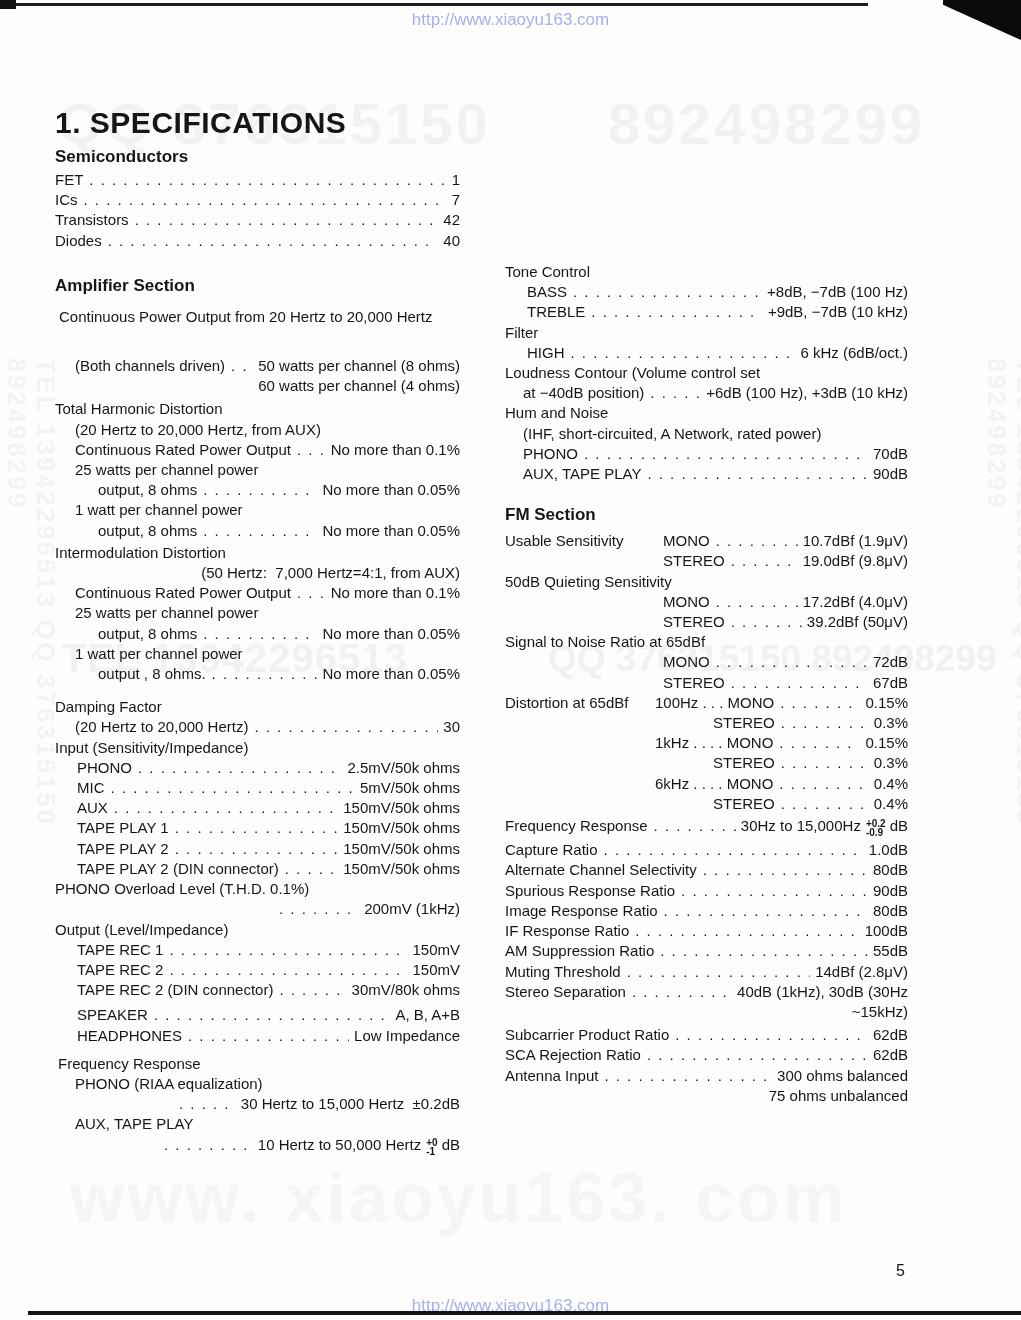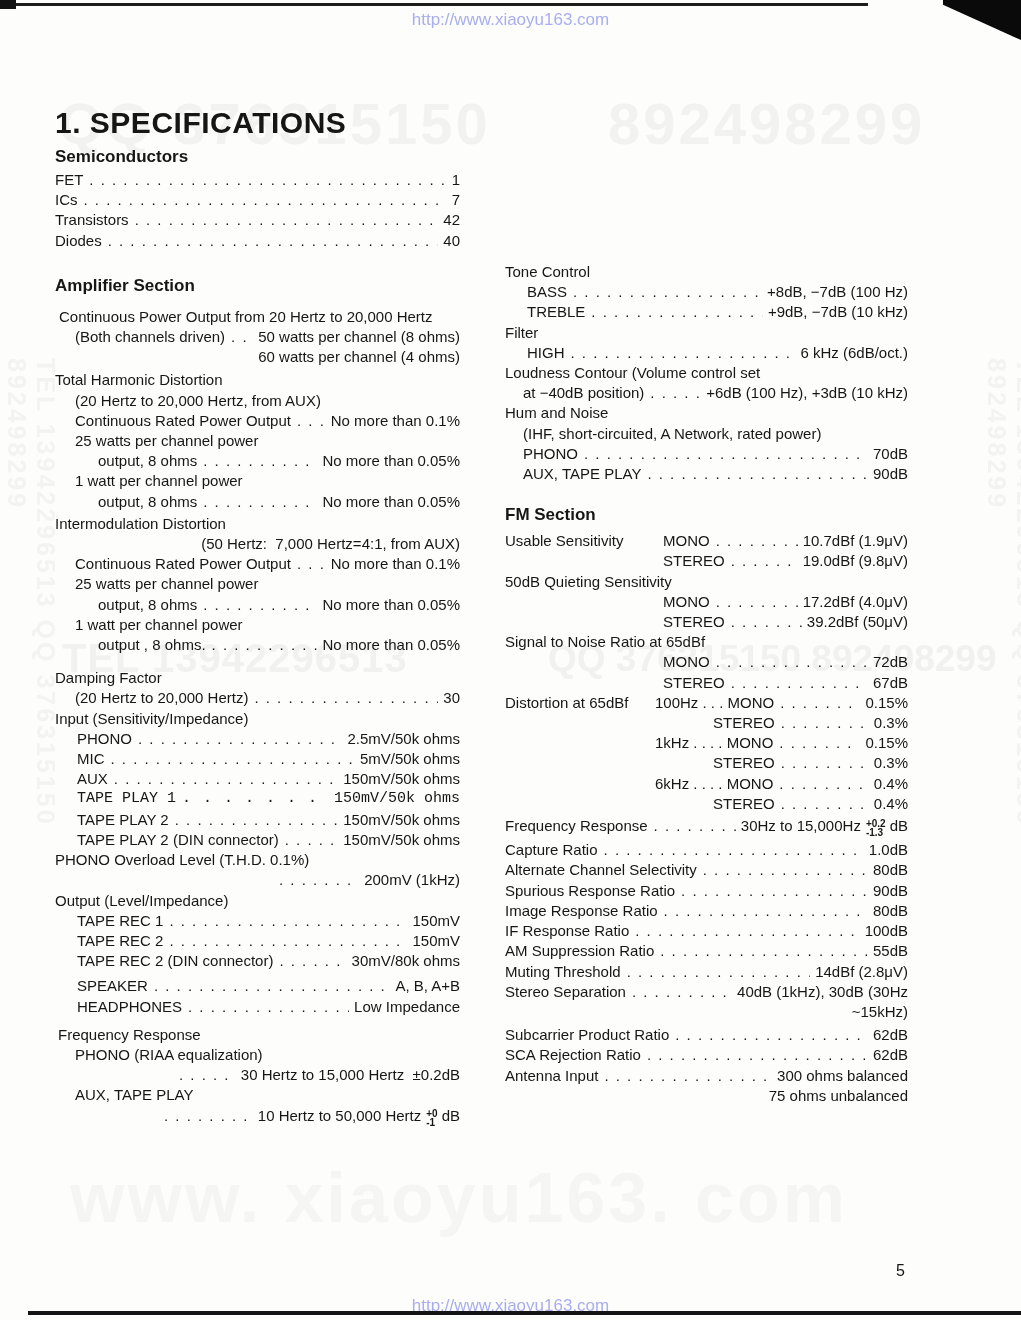--- a/index.html
+++ b/index.html
@@ -95,7 +95,7 @@
         <div class="line" style="padding-left: 4px;">
           <span class="label">Continuous Power Output from 20 Hertz to 20,000 Hertz</span>
         </div>
-        <div class="line" style="padding-left: 20px;">
+        <div class="line" style="padding-left: 20px; margin-top: 29px;">
           <span class="label">(Both channels driven)</span>
           <span class="leader"></span>
           <span class="value">50 watts per channel (8 ohms)</span>

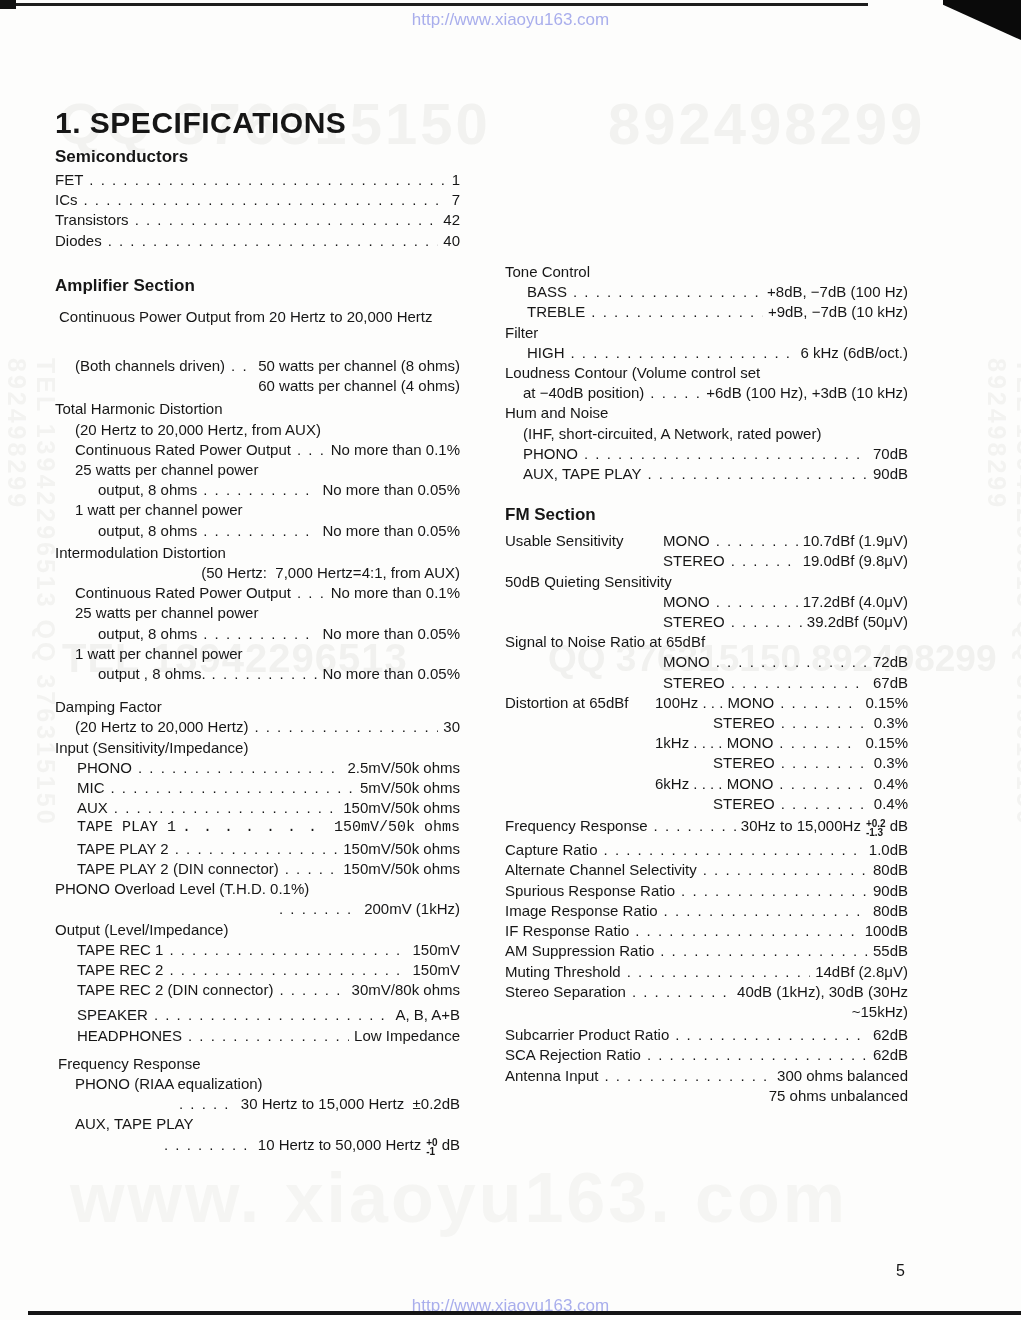--- a/index.html
+++ b/index.html
@@ -192,7 +192,7 @@
           <span class="leader"></span>
           <span class="value">150mV/50k ohms</span>
         </div>
-        <div class="line" style="padding-left: 22px; font-family: Liberation Mono, monospace;">
+        <div class="line" style="padding-left: 22px;">
           <span class="label">TAPE PLAY 1</span>
           <span class="leader"></span>
           <span class="value">150mV/50k ohms</span>

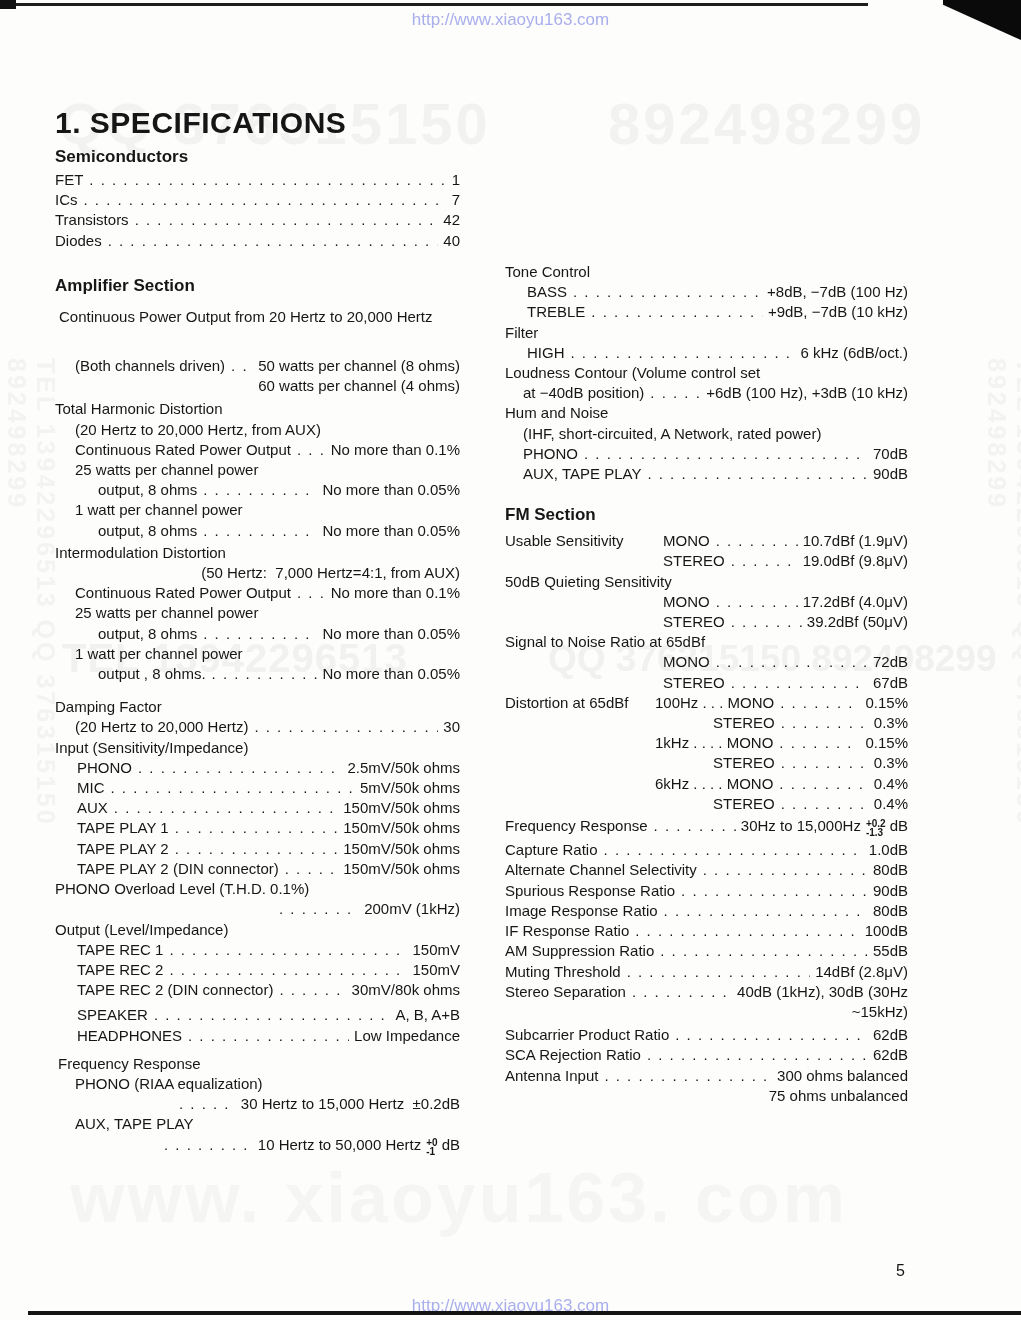--- a/index.html
+++ b/index.html
@@ -406,7 +406,7 @@
           <span class="value">30Hz to 15,000Hz</span>
           <span class="stack">
             <span class="">+0.2</span>
-            <span class="">-1.3</span>
+            <span class="">-0.9</span>
           </span>
           <span class="suffix">dB</span>
         </div>

